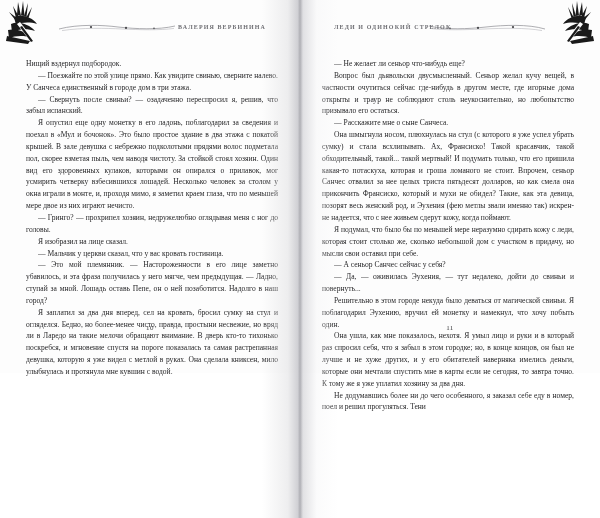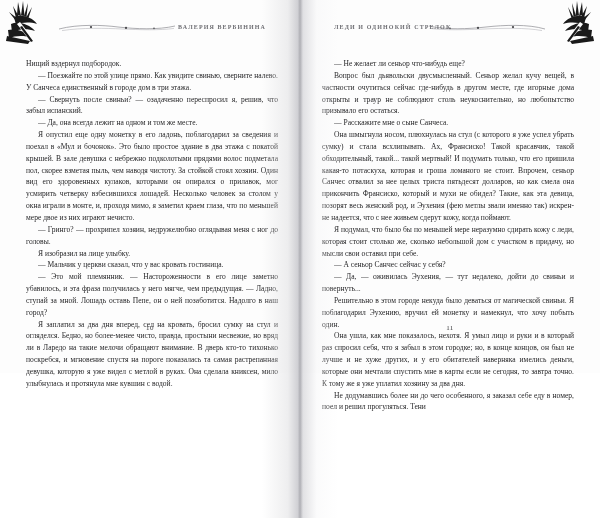--- a/index.html
+++ b/index.html
@@ -166,7 +166,6 @@
       <p class="noindent">Нищий вздернул подбородок.</p>
       <p>— Поезжайте по этой улице прямо. Как увидите сви­нью, сверните налево. У Санчеса единственный в городе дом в три этажа.</p>
       <p>— Свернуть после свиньи? — озадаченно переспросил я, решив, что забыл испанский.</p>
-      <p>— Да, она всегда лежит на одном и том же месте.</p>
       <p>Я опустил еще одну монетку в его ладонь, поблагода­рил за сведения и поехал в «Мул и бочонок». Это было простое здание в два этажа с покатой крышей. В зале девушка с небрежно подколотыми прядями волос подме­тала пол, скорее взметая пыль, чем наводя чистоту. За стойкой стоял хозяин. Один вид его здоровенных кулаков, которыми он опирался о прилавок, мог усмирить четвер­ку взбесившихся лошадей. Несколько человек за столом у окна играли в монте, и, проходя мимо, я заметил краем глаза, что по меньшей мере двое из них играют нечисто.</p>
       <p>— Гринго? — прохрипел хозяин, недружелюбно огля­дывая меня с ног до головы.</p>
       <p>Я изобразил на лице улыбку.</p>

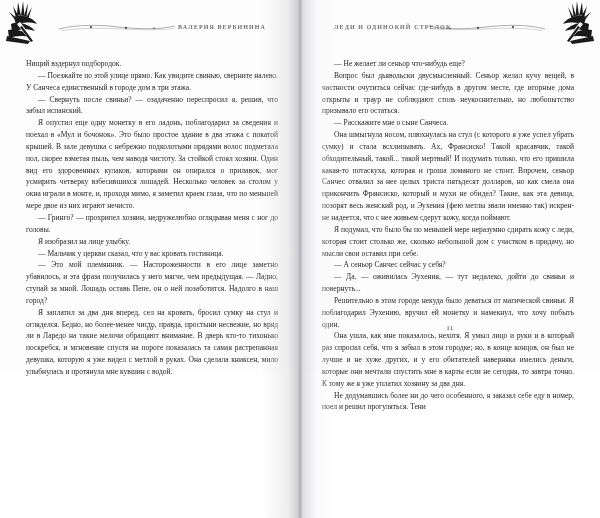--- a/index.html
+++ b/index.html
@@ -168,7 +168,7 @@
       <p>— Свернуть после свиньи? — озадаченно переспросил я, решив, что забыл испанский.</p>
       <p>Я опустил еще одну монетку в его ладонь, поблагода­рил за сведения и поехал в «Мул и бочонок». Это было простое здание в два этажа с покатой крышей. В зале девушка с небрежно подколотыми прядями волос подме­тала пол, скорее взметая пыль, чем наводя чистоту. За стойкой стоял хозяин. Один вид его здоровенных кулаков, которыми он опирался о прилавок, мог усмирить четвер­ку взбесившихся лошадей. Несколько человек за столом у окна играли в монте, и, проходя мимо, я заметил краем глаза, что по меньшей мере двое из них играют нечисто.</p>
       <p>— Гринго? — прохрипел хозяин, недружелюбно огля­дывая меня с ног до головы.</p>
-      <p>Я изобразил на лице улыбку.</p>
+      <p>Я изобразил на лице сказал.</p>
       <p>— Мальчик у церкви сказал, что у вас кровать гости­ница.</p>
       <p>— Это мой племянник. — Настороженности в его ли­це заметно убавилось, и эта фраза получилась у него мяг­че, чем предыдущая. — Ладно, ступай за мной. Лошадь оставь Пепе, он о ней позаботится. Надолго в наш город?</p>
       <p>Я заплатил за два дня вперед, сел на кровать, бросил сумку на стул и огляделся. Бедно, но более-менее чисто, правда, простыни несвежие, но вряд ли в Ларедо на такие мелочи обращают внимание. В дверь кто-то тихонько по­скребся, и мгновение спустя на пороге показалась та са­мая растрепанная девушка, которую я уже видел с метлой в руках. Она сделала книксен, мило улыбнулась и протя­нула мне кувшин с водой.</p>

